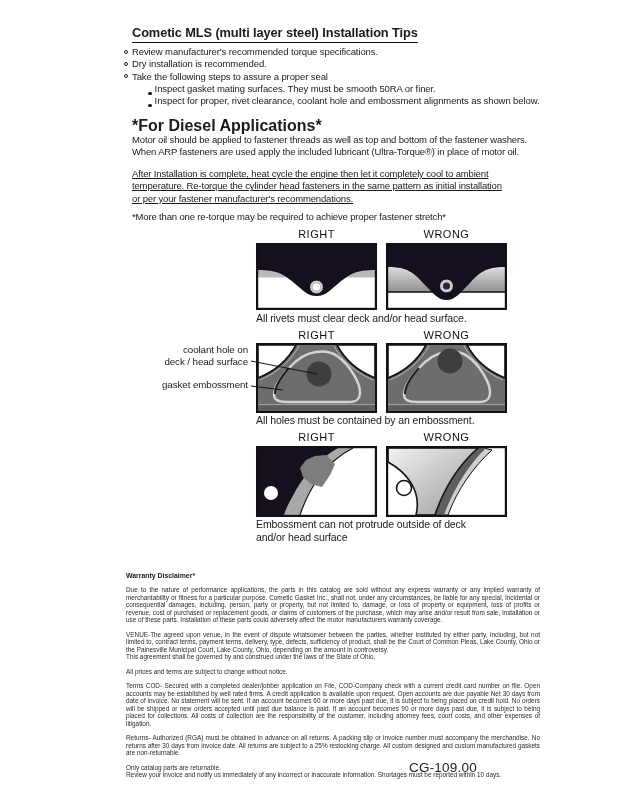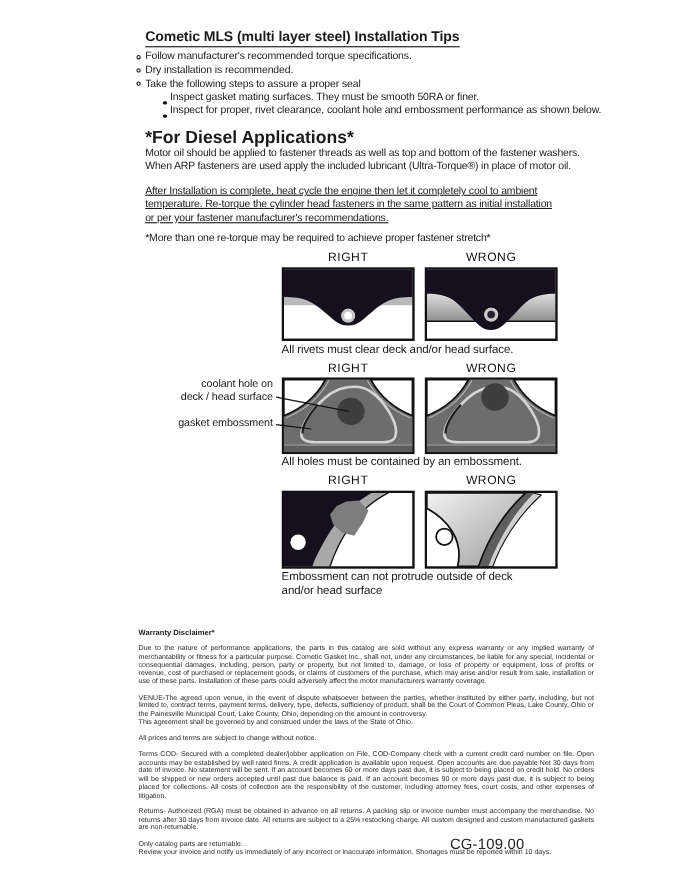--- a/index.html
+++ b/index.html
@@ -45,7 +45,7 @@
   <div class="bullets">
     <div class="b-row">
       <span class="b-mark"></span>
-      <span>Follow manufacturer's recommended torque specifications.</span>
+      <span>Review manufacturer's recommended torque specifications.</span>
     </div>
     <div class="b-row">
       <span class="b-mark"></span>

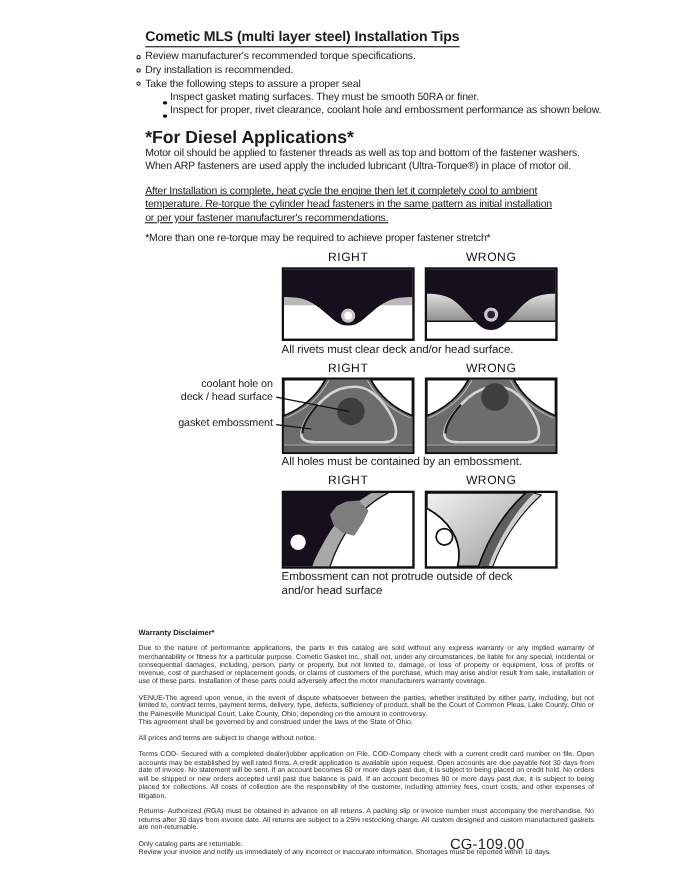--- a/index.html
+++ b/index.html
@@ -61,7 +61,7 @@
     </div>
     <div class="sb-row">
       <span class="sb-mark"></span>
-      <span>Inspect for proper, rivet clearance, coolant hole and embossment performance as shown below.</span>
+      <span>Inspect for proper, rivet clearance, coolant hole and embossment alignments as shown below.</span>
     </div>
   </div>
 

